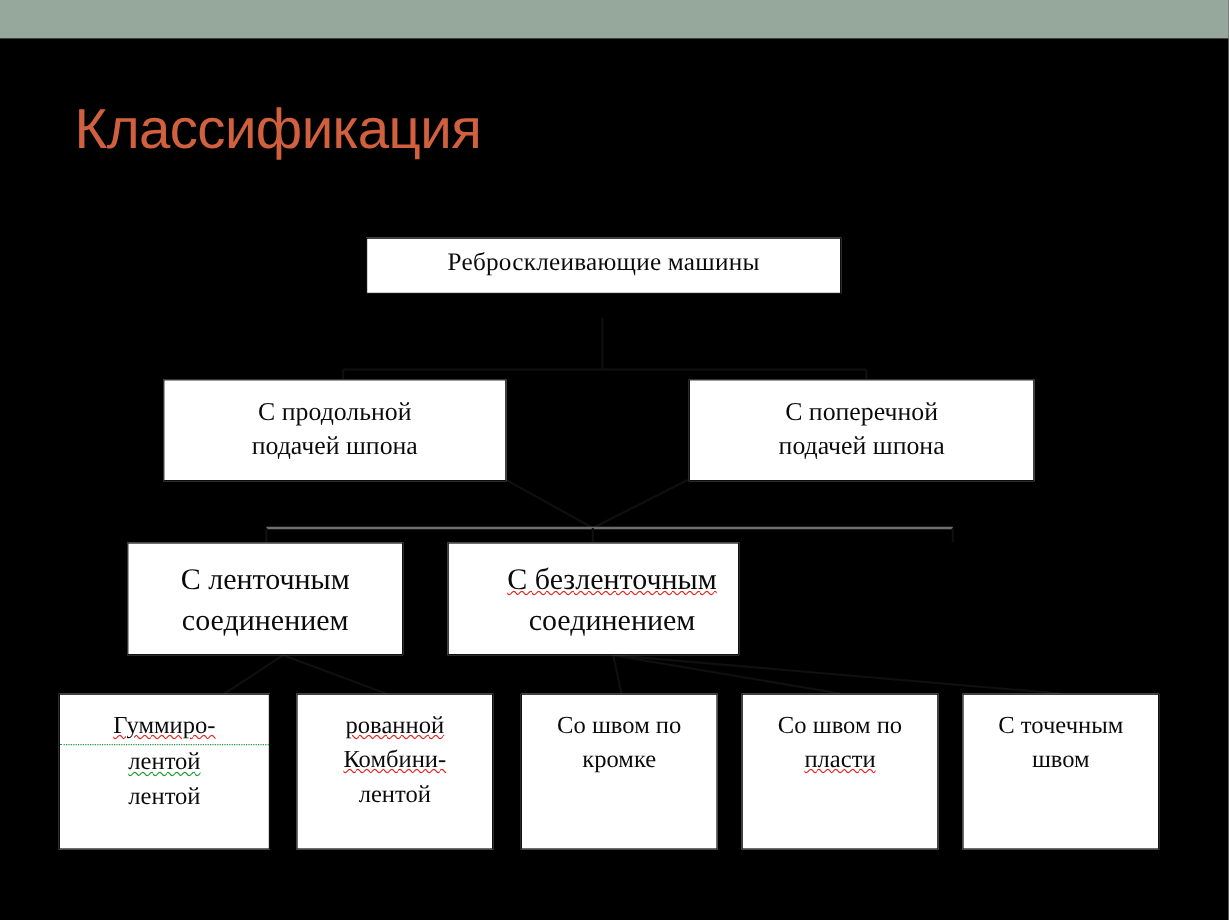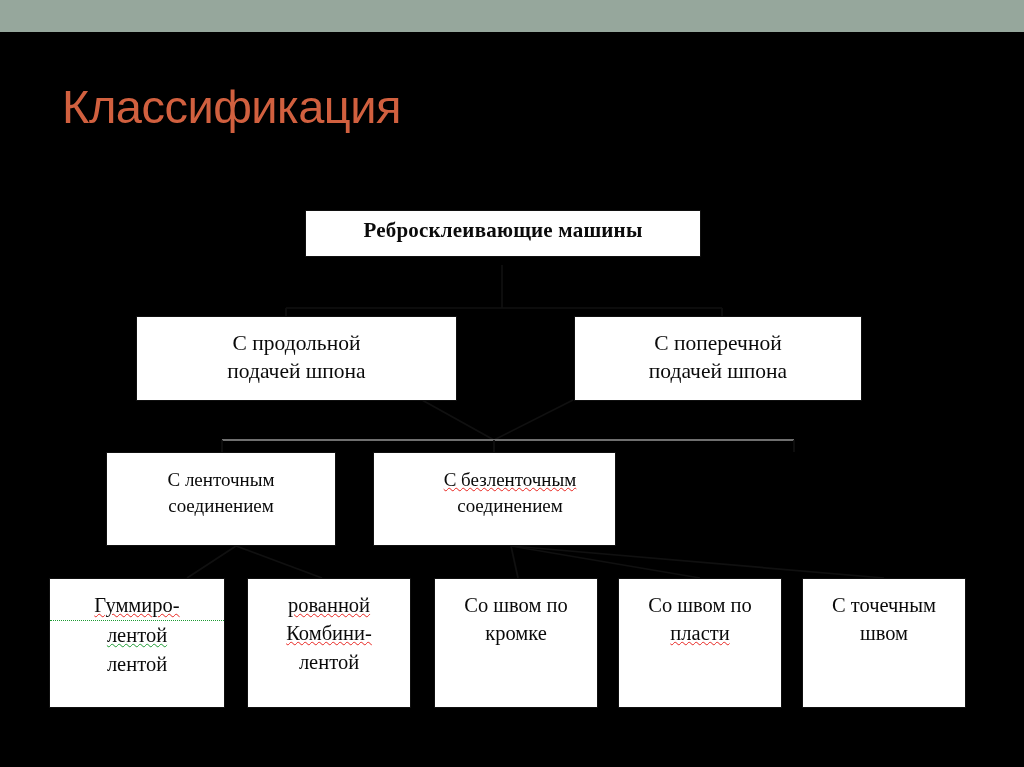--- a/index.html
+++ b/index.html
@@ -64,12 +64,11 @@
     width: 100%;
   }
   .node-root {
-    font-weight: 700;
+    font-weight: 400;
     font-size: 21px;
     justify-content: flex-start;
     padding-top: 7px;
     letter-spacing: 0.2px;
-    margin-top: 12px;
   }
   .node-l2 {
     font-size: 21.5px;

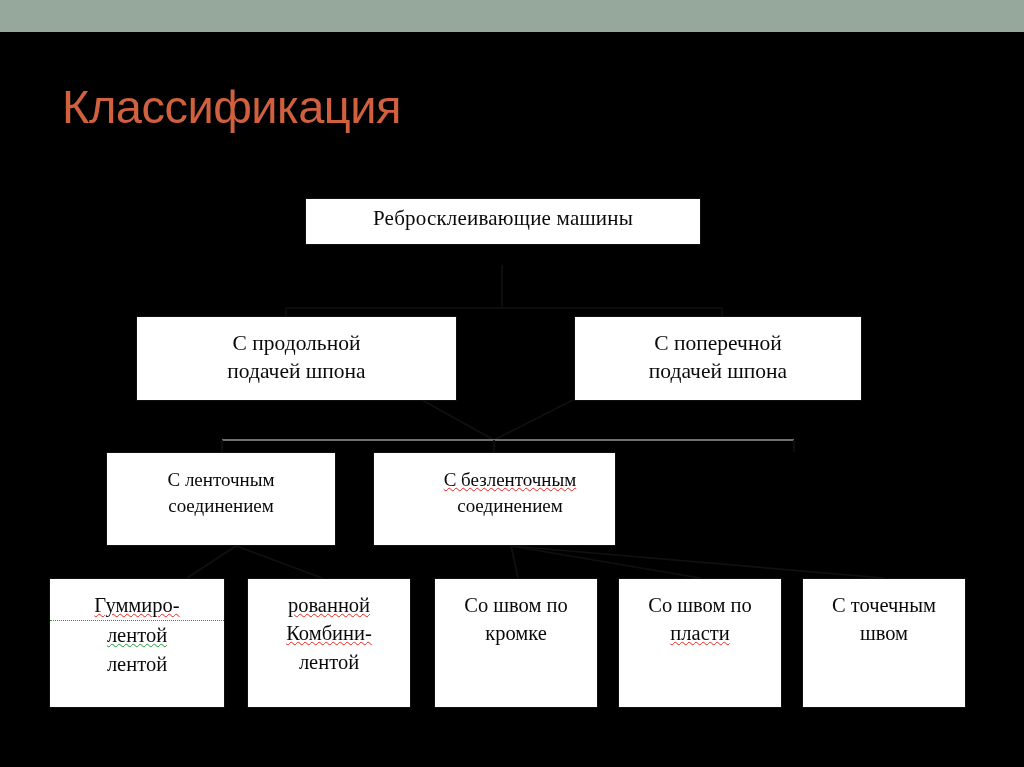--- a/index.html
+++ b/index.html
@@ -150,7 +150,7 @@
     <span class="txt">Ребросклеивающие машины</span>
   </div>
 
-  <div class="node node-l2" style="left:136px; top:316px; width:321px; height:85px;">
+  <div class="node node-l2" style="left:136px; top:316px; width:286px; height:85px;">
     <span class="txt">С продольной</span>
     <span class="txt">подачей шпона</span>
   </div>

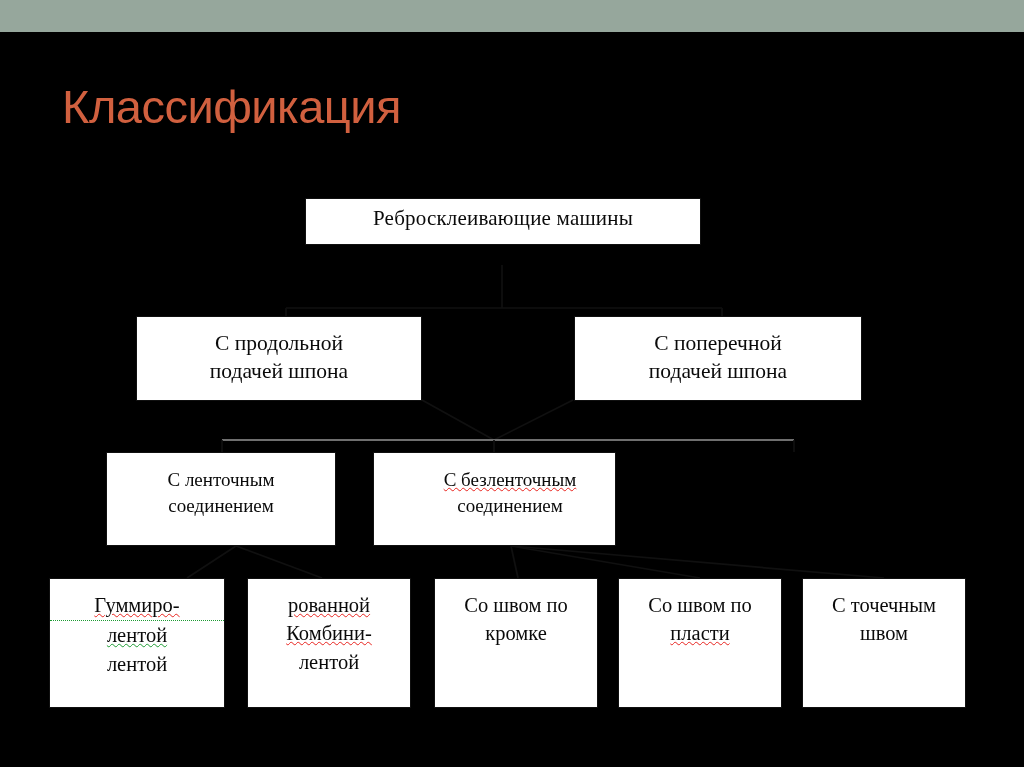--- a/index.html
+++ b/index.html
@@ -77,7 +77,7 @@
     line-height: 1.32;
   }
   .node-l3 {
-    font-size: 19px;
+    font-size: 25px;
     justify-content: flex-start;
     padding-top: 14px;
     line-height: 1.36;

